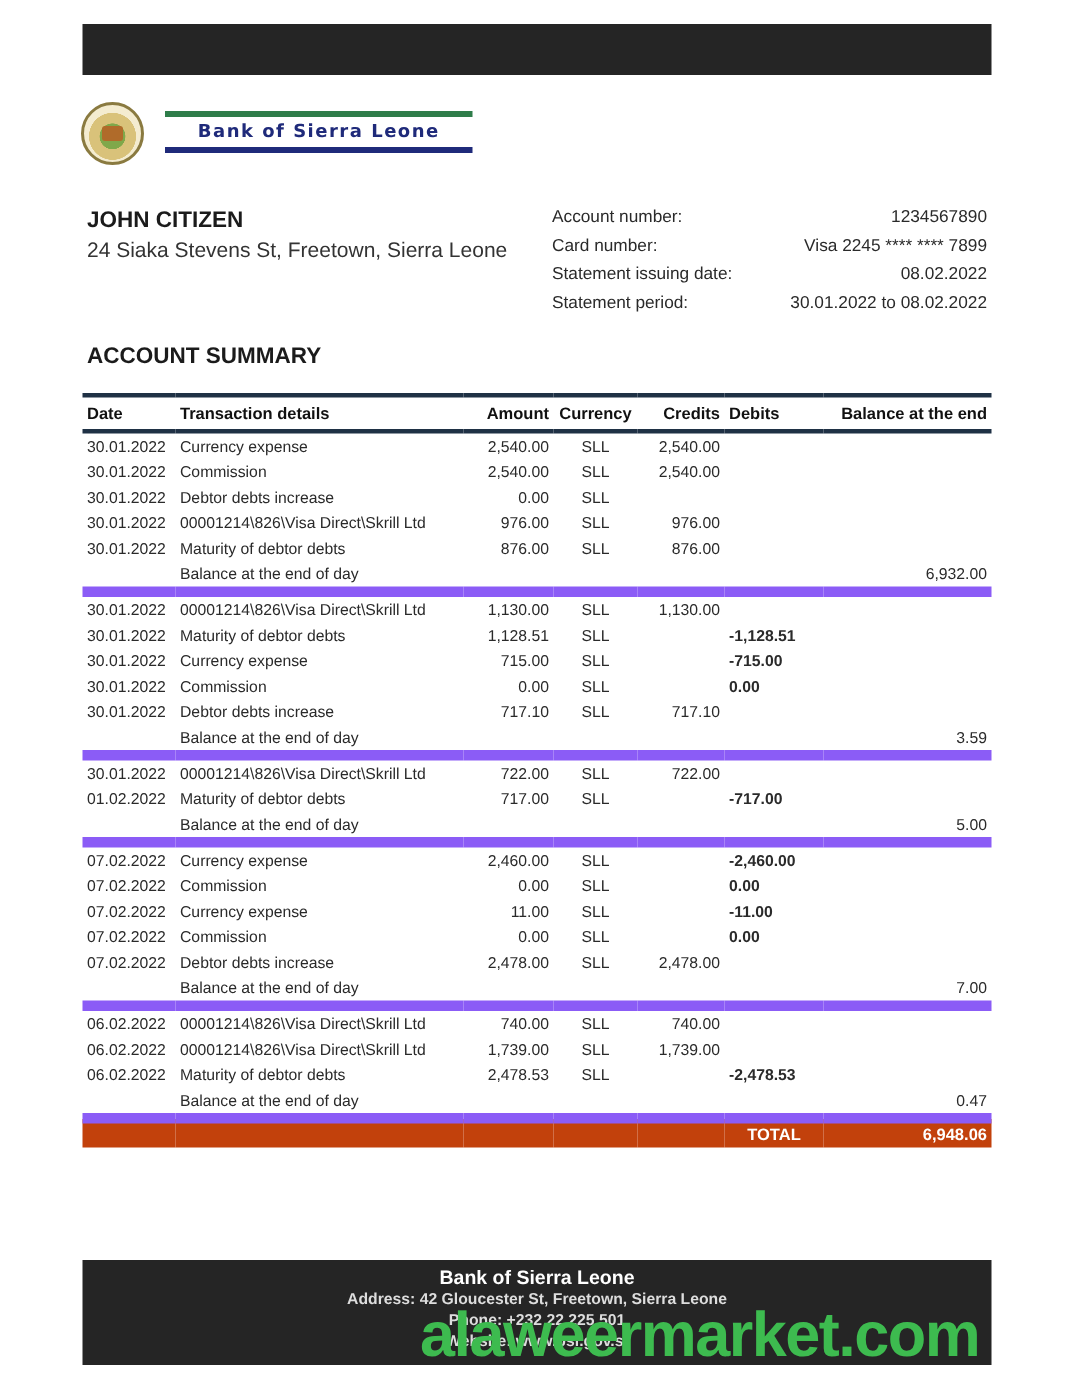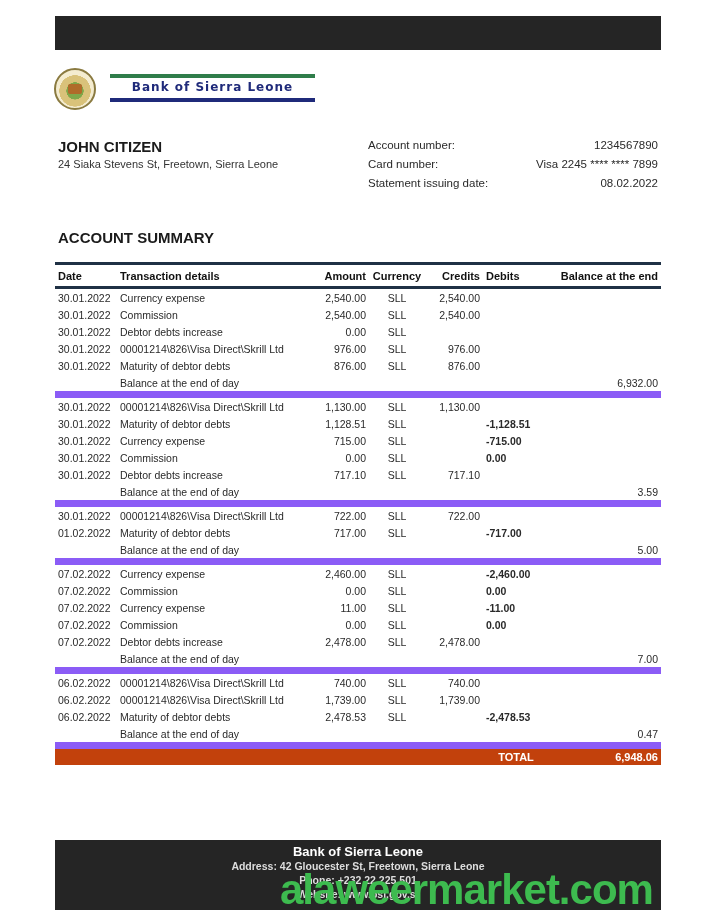--- a/index.html
+++ b/index.html
@@ -17,7 +17,7 @@
   .logo-bar-bot { position: absolute; left: 57px; top: 32px; width: 205px; height: 4px; background: #1f2a7a; }
 
   .cust-name { position: absolute; left: 58px; top: 138px; font-size: 15px; font-weight: bold; color: #1b1b1b; }
-  .cust-addr { position: absolute; left: 58px; top: 158px; font-size: 11px; color: #333; }
+  .cust-addr { position: absolute; left: 58px; top: 158px; font-size: 14px; color: #333; }
   .acct { position: absolute; left: 368px; top: 139px; width: 290px; text-align: right; }
   .acct-row { display: flex; justify-content: space-between; height: 19px; font-size: 11.5px; color: #2a2a2a; }
 

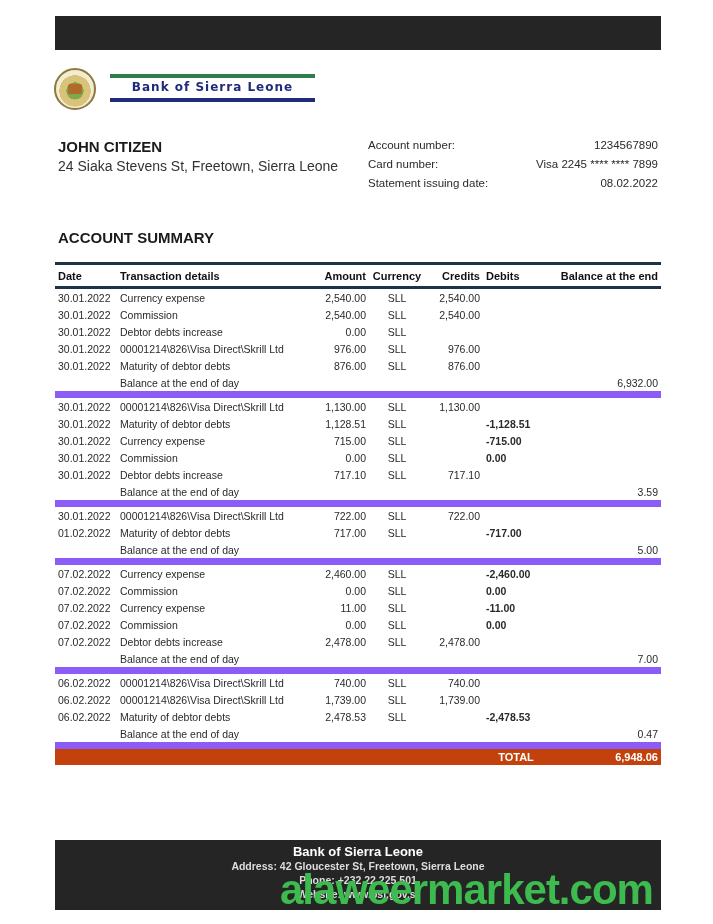--- a/index.html
+++ b/index.html
@@ -72,6 +72,10 @@
       <span>Statement issuing date:</span>
       <span>08.02.2022</span>
     </div>
+    <div class="acct-row">
+      <span>Statement period:</span>
+      <span>30.01.2022 to 08.02.2022</span>
+    </div>
   </div>
 
 <div class="summary-title">ACCOUNT SUMMARY</div>

